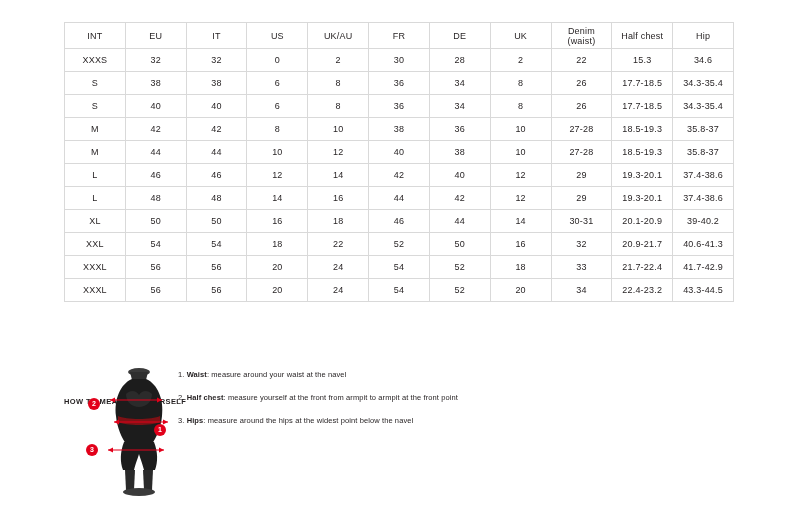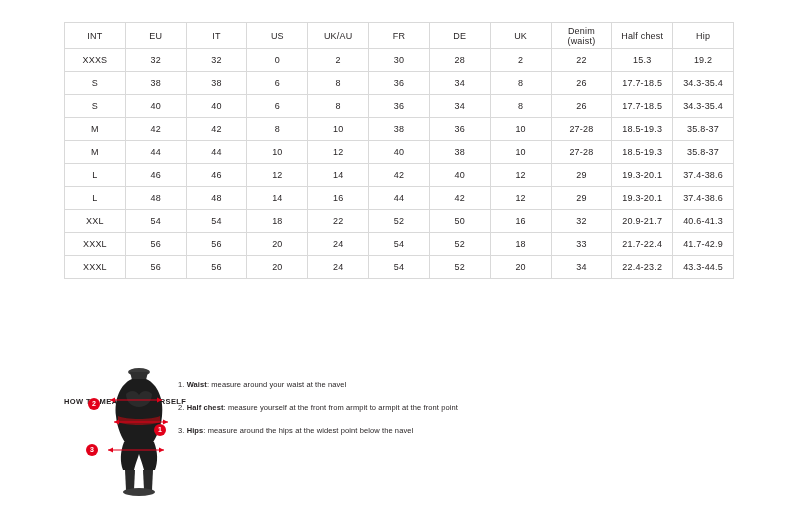--- a/index.html
+++ b/index.html
@@ -137,7 +137,7 @@
             <td>2</td>
             <td>22</td>
             <td>15.3</td>
-            <td>19.2</td>
+            <td>34.6</td>
           </tr>
           <tr>
             <td>S</td>

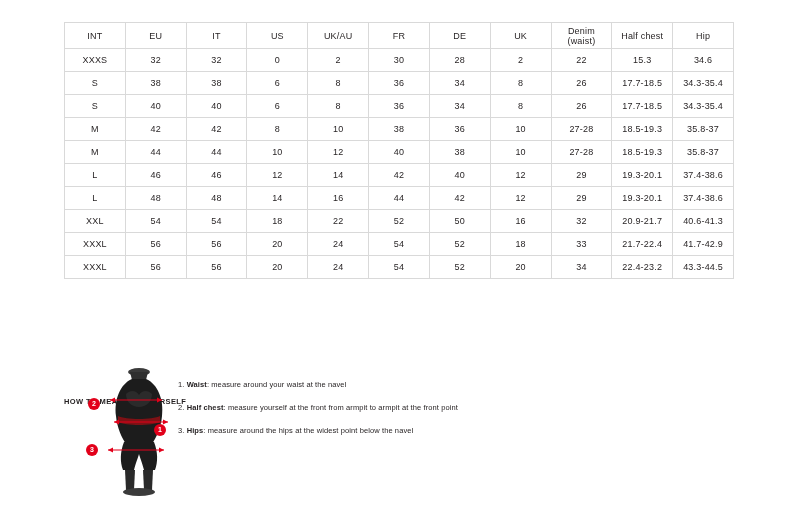--- a/index.html
+++ b/index.html
@@ -218,6 +218,19 @@
             <td>37.4-38.6</td>
           </tr>
           <tr>
+            <td>XL</td>
+            <td>50</td>
+            <td>50</td>
+            <td>16</td>
+            <td>18</td>
+            <td>46</td>
+            <td>44</td>
+            <td>14</td>
+            <td>30-31</td>
+            <td>20.1-20.9</td>
+            <td>39-40.2</td>
+          </tr>
+          <tr>
             <td>XXL</td>
             <td>54</td>
             <td>54</td>

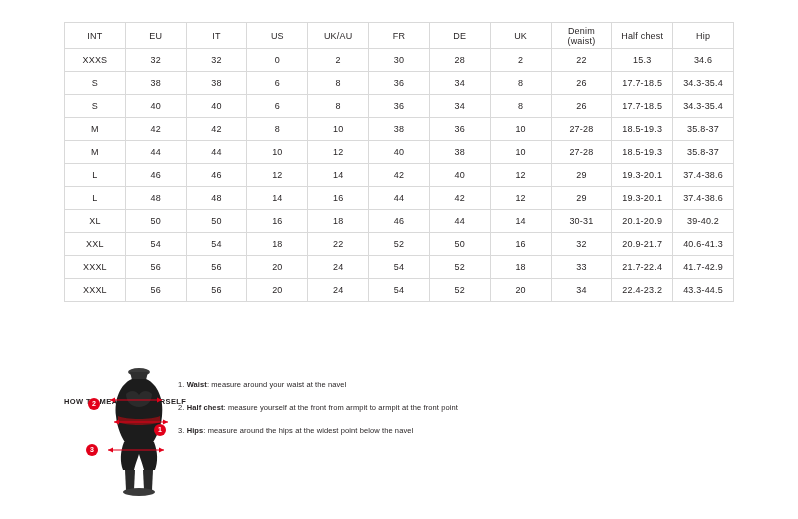--- a/index.html
+++ b/index.html
@@ -63,7 +63,7 @@
   .howto-block {
     position: absolute;
     left: 178px;
-    top: 379px;
+    top: 369px;
     width: 420px;
   }
   .howto-line {

